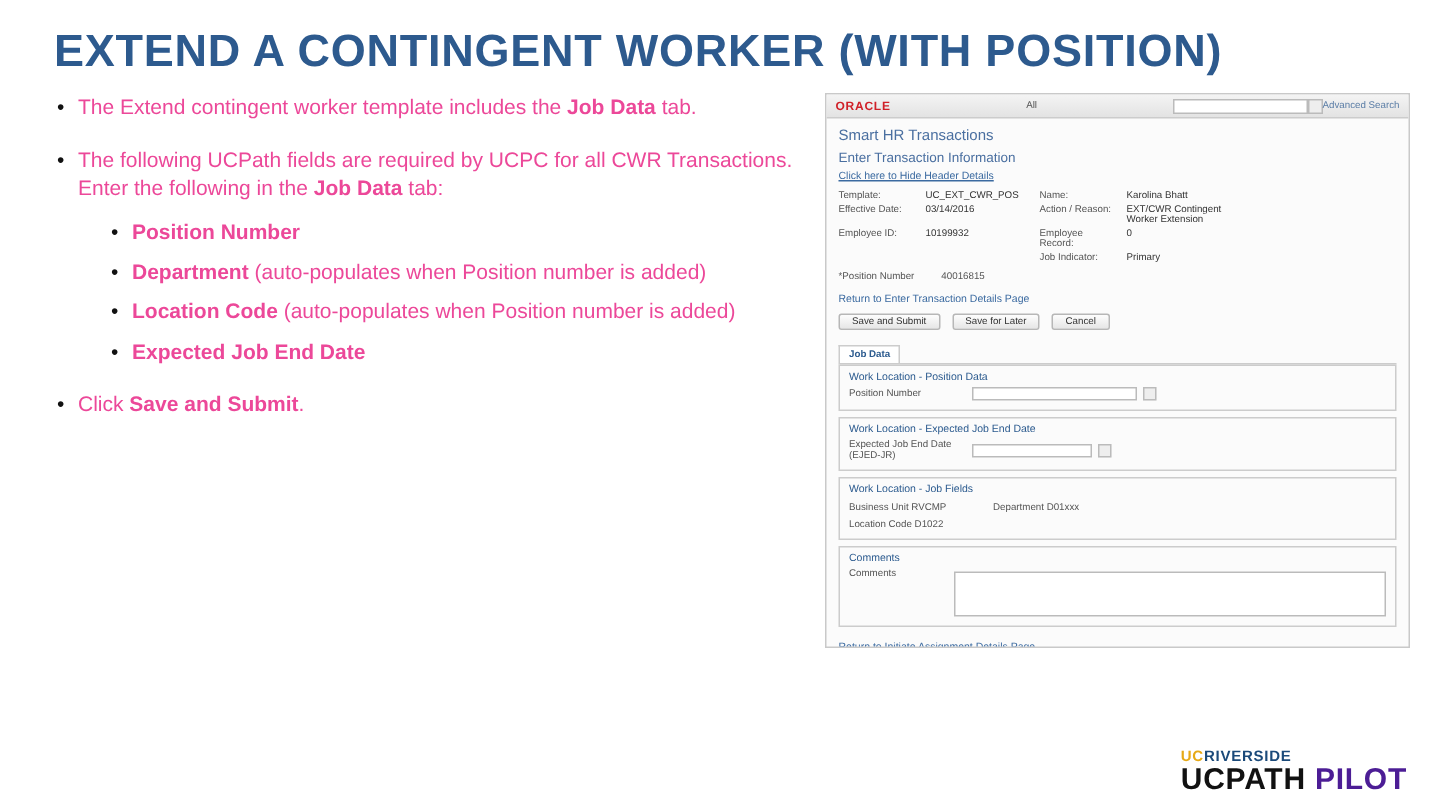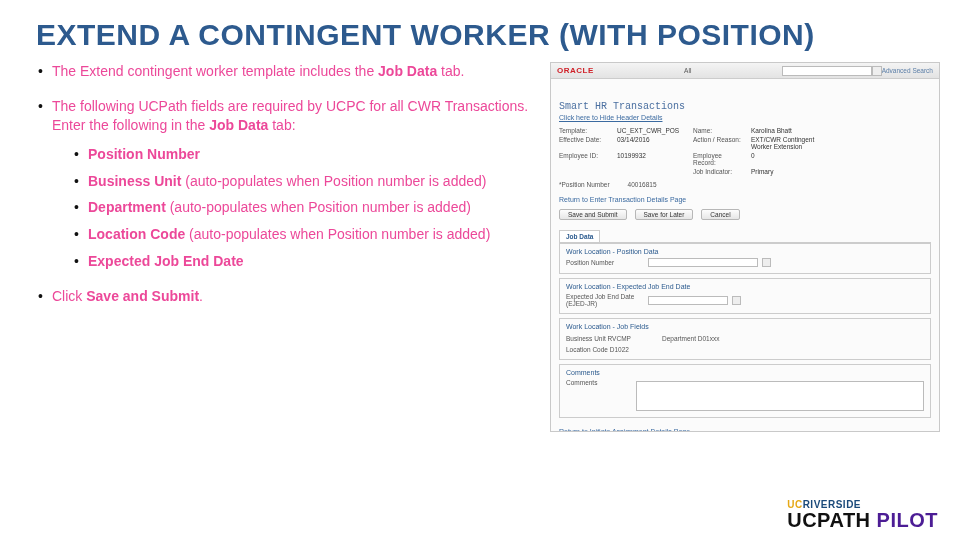--- a/index.html
+++ b/index.html
@@ -68,7 +68,7 @@
   }
   .adv { color:#5a7da6; font-size:6.5px; }
   .arrow { width:10px;height:10px;background:#eee;border:1px solid #bbb; }
-  .shot-h1 { color:#4a6fa0; font-size:10px; font-weight:400; padding:22px 8px 2px;font-family:Liberation Mono, monospace; }
+  .shot-h1 { color:#4a6fa0; font-size:10px; font-weight:400; padding:6px 8px 2px; }
   .shot-h2 { color:#4a6fa0; font-size:9px; padding:2px 8px 4px; }
   .shot-link { color:#3b6aa0; font-size:7px; padding:0 8px 4px; text-decoration:underline;}
   .meta {

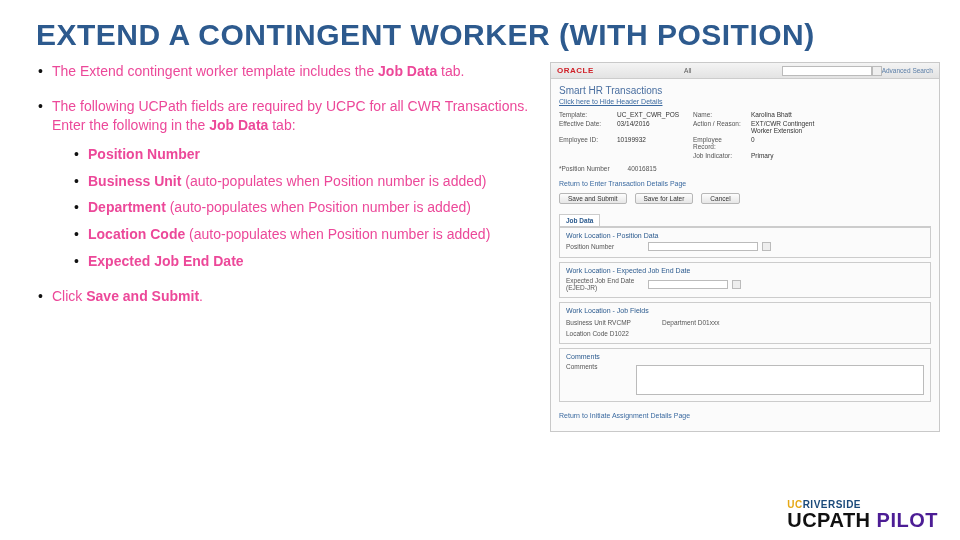--- a/index.html
+++ b/index.html
@@ -151,6 +151,7 @@
       <span class="adv">Advanced Search</span>
     </div>
     <div class="shot-h1">Smart HR Transactions</div>
+    <div class="shot-h2">Enter Transaction Information</div>
     <div class="shot-link">Click here to Hide Header Details</div>
     <div class="meta">
       <span class="lbl">Template:</span>

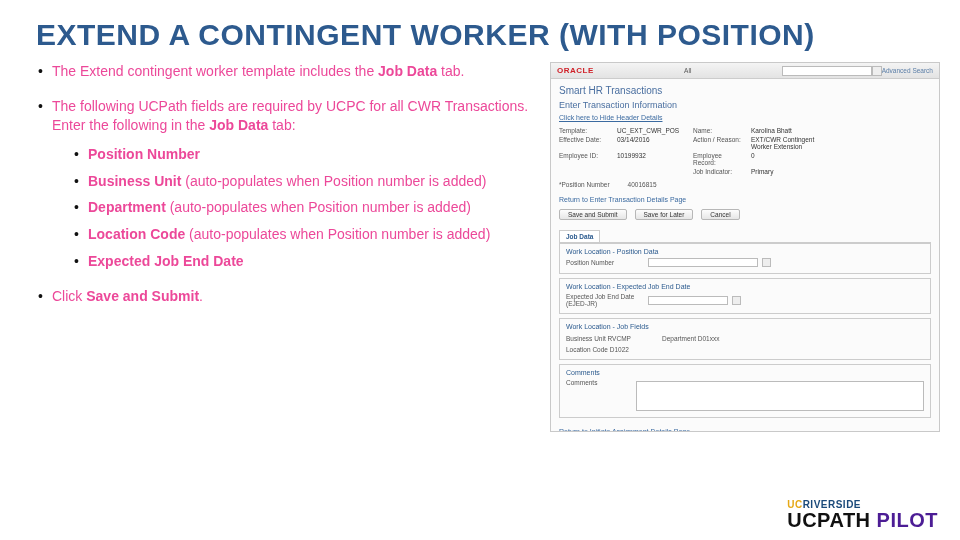--- a/index.html
+++ b/index.html
@@ -130,7 +130,6 @@
         <span>The following UCPath fields are required by UCPC for all CWR Transactions. Enter the following in the </span><span class="b">Job Data</span><span> tab:</span>
         <ul class="lvl2">
           <li><span class="b">Position Number</span></li>
-          <li><span class="b">Business Unit</span><span> (auto-populates when Position number is added)</span></li>
           <li><span class="b">Department</span><span> (auto-populates when Position number is added)</span></li>
           <li><span class="b">Location Code</span><span> (auto-populates when Position number is added)</span></li>
           <li><span class="b">Expected Job End Date</span></li>

